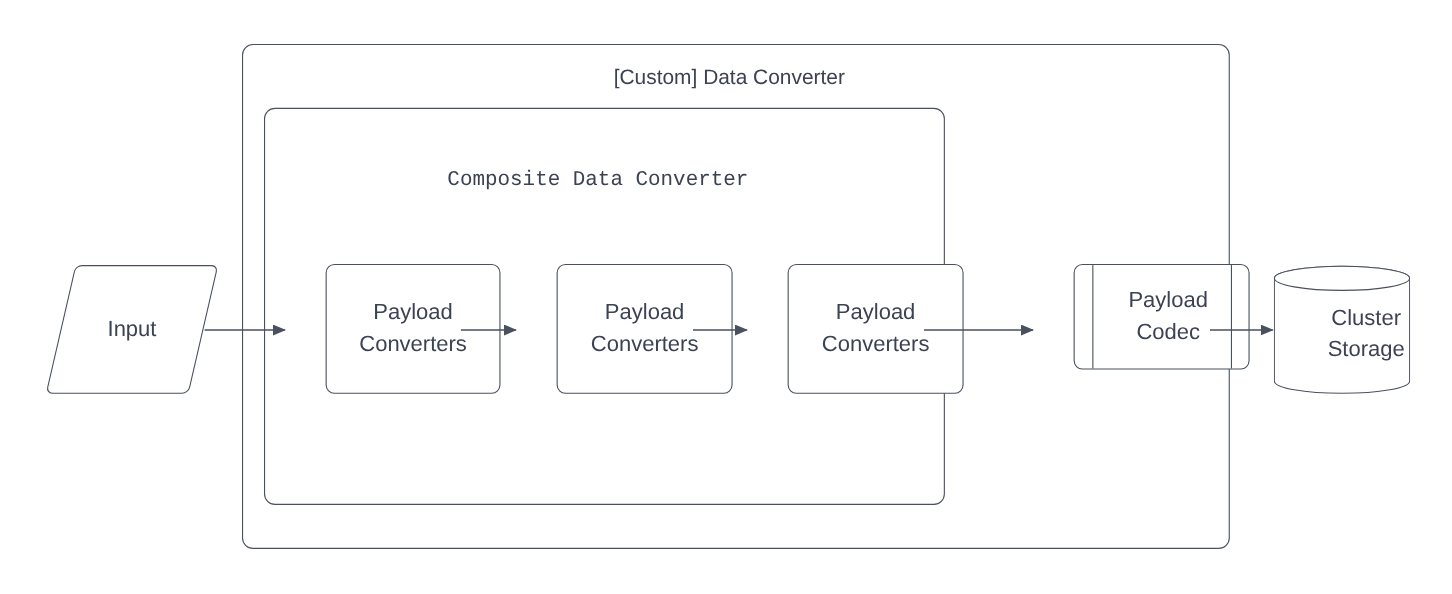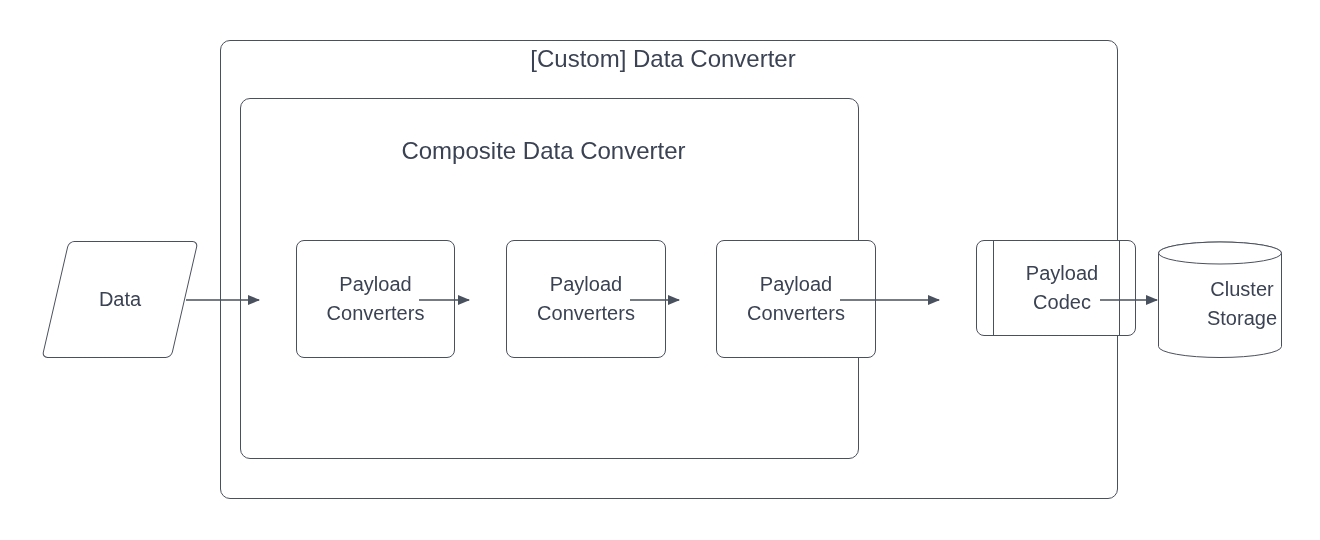--- a/index.html
+++ b/index.html
@@ -30,10 +30,11 @@
     position: absolute;
     left: 0; right: 12px;
     text-align: center;
-    font-size: 24px;
+    font-size: 19px;
     line-height: 28px;
     color: var(--color-text);
     white-space: nowrap;
+    margin-top: 12px;
   }
   .group-outer .group-title { top: 4px; }
   .group-composite .group-title { top: 38px; }

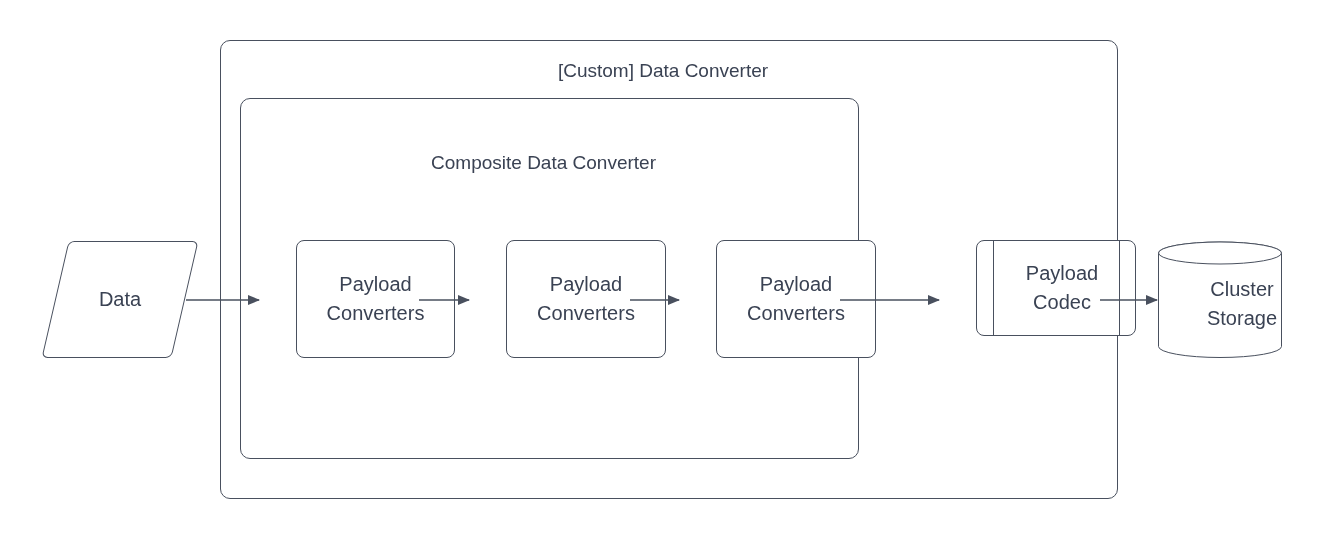--- a/index.html
+++ b/index.html
@@ -37,7 +37,7 @@
     margin-top: 12px;
   }
   .group-outer .group-title { top: 4px; }
-  .group-composite .group-title { top: 38px; }
+  .group-composite .group-title { top: 38px; font-family: Liberation Mono, monospace; }
 
   .node-box {
     position: absolute;

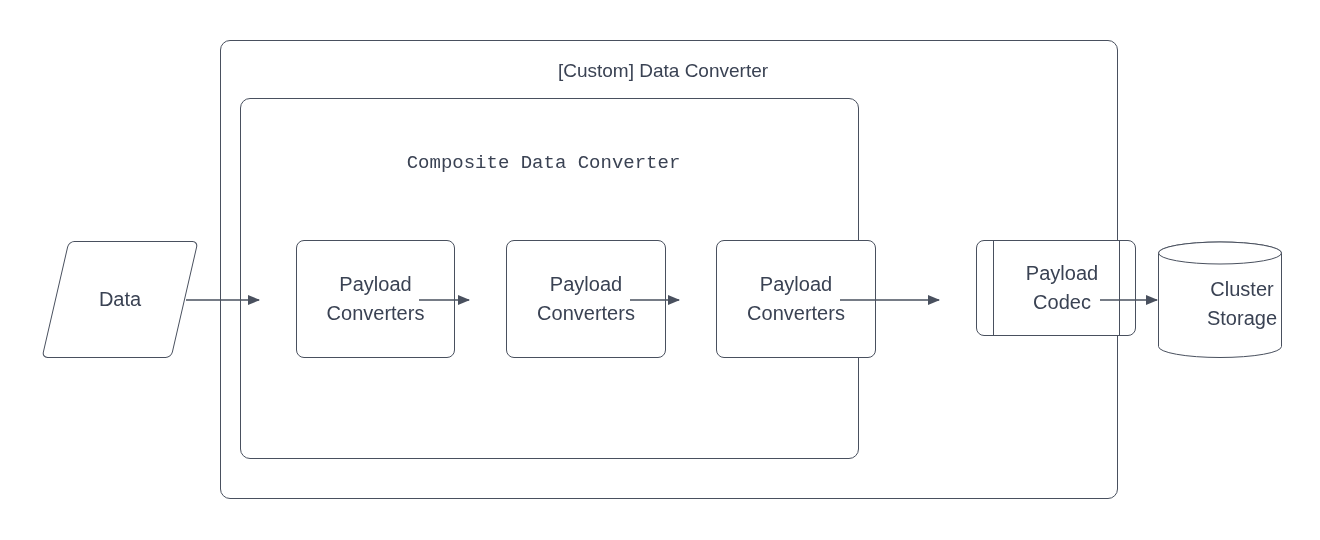--- a/index.html
+++ b/index.html
@@ -138,7 +138,7 @@
 
   <div class="parallelogram"></div>
   <div class="input-label-wrap">
-    <div class="label">Data</div>
+    <div class="label">Input</div>
   </div>
 
   <div class="node-box box-1">

